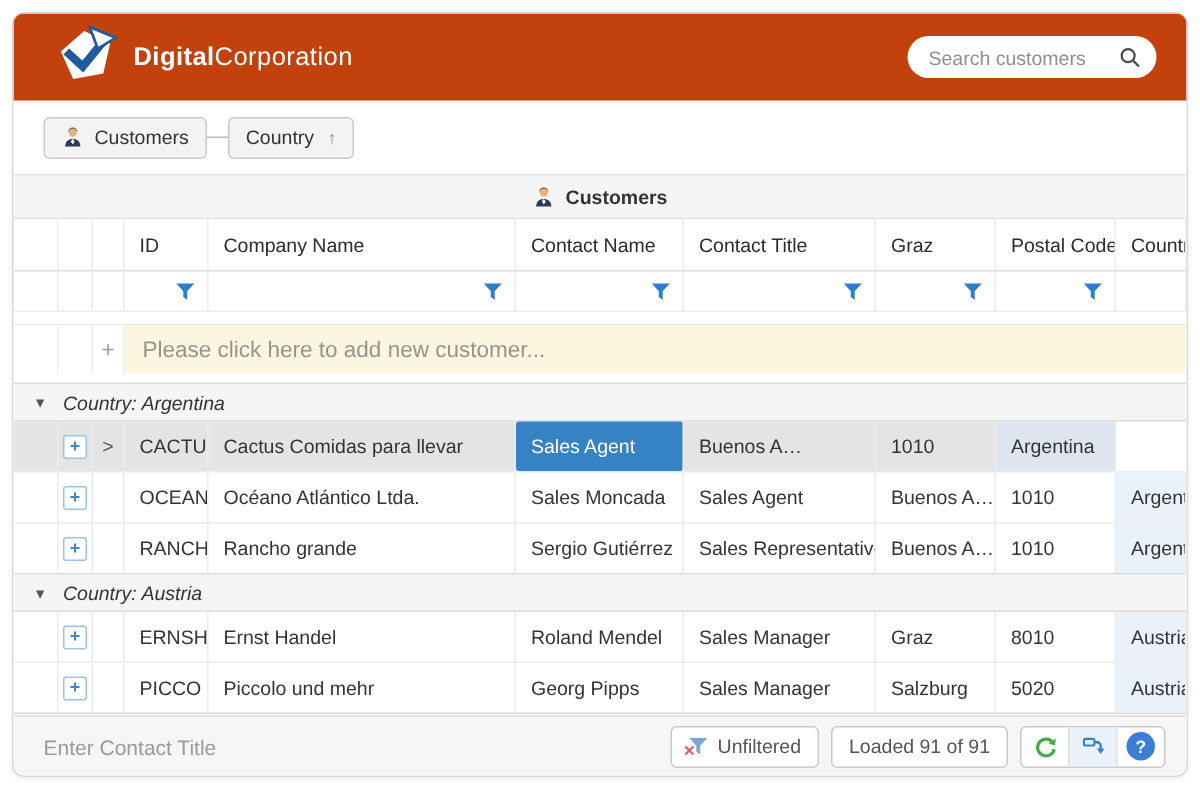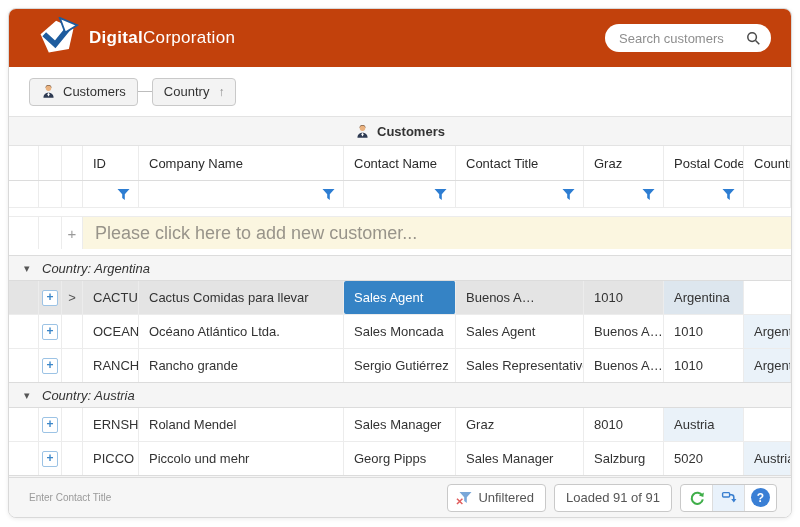--- a/index.html
+++ b/index.html
@@ -40,7 +40,7 @@
   .addrow .white{border-right:1px solid #ececec;background:#fff;display:flex;align-items:center;justify-content:center;}
   .addrow .plus{color:#9a9a9a;font-size:15px;}
   .addrow .msg{grid-column:4 / 11;background:#fbf6e0;display:flex;align-items:center;padding:16px 12px;
-    color:#98948a;font-size:18px;white-space:nowrap;overflow:hidden;}
+    color:#98948a;font-size:15px;white-space:nowrap;overflow:hidden;}
   .group-row{height:24px;background:#f5f5f5;border-top:1px solid #dcdcdc;border-bottom:1px solid #dcdcdc;
     display:flex;align-items:center;padding-left:15px;margin-top:-1px;}
   .garrow{width:18px;color:#555;font-size:11px;flex:none;}

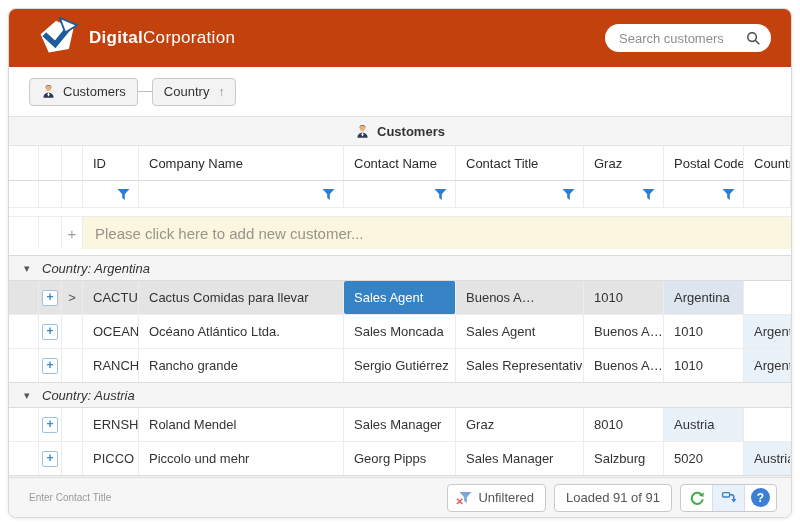--- a/index.html
+++ b/index.html
@@ -241,6 +241,7 @@
             </div>
             <div class="cell nopad"></div>
             <div class="cell">ERNSH</div>
+            <div class="cell">Ernst Handel</div>
             <div class="cell">Roland Mendel</div>
             <div class="cell">Sales Manager</div>
             <div class="cell">Graz</div>

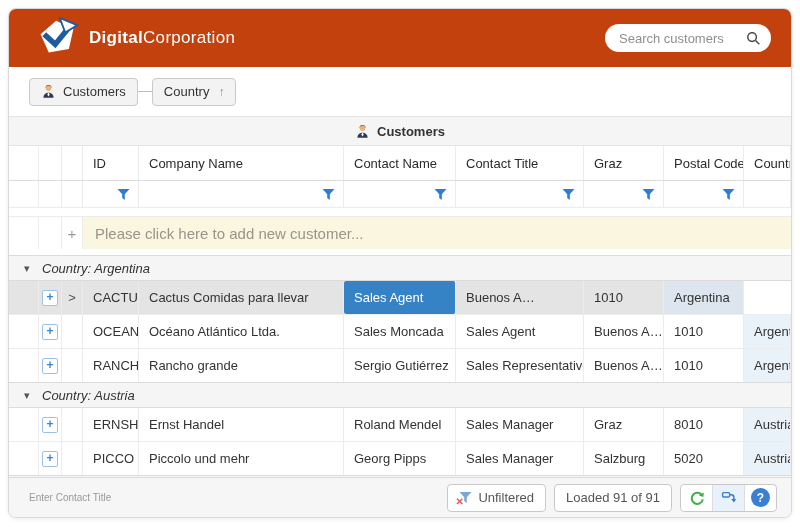--- a/index.html
+++ b/index.html
@@ -59,7 +59,7 @@
   
   .status{height:40px;flex:none;background:#f6f6f6;border-top:1px solid #dcdcdc;display:flex;align-items:center;
     padding:0 14px 0 20px;gap:8px;box-sizing:border-box;}
-  .hint{color:#9a9a9a;font-size:10px;flex:1;}
+  .hint{color:#9a9a9a;font-size:14px;flex:1;}
   .sbtn{height:28px;border:1px solid #c9c9c9;border-radius:4px;background:#fff;display:flex;align-items:center;
     gap:6px;padding:0 11px;font-size:13px;color:#555;box-sizing:border-box;}
   .igroup{height:28px;border:1px solid #c9c9c9;border-radius:4px;background:#fff;display:flex;overflow:hidden;box-sizing:border-box;}

